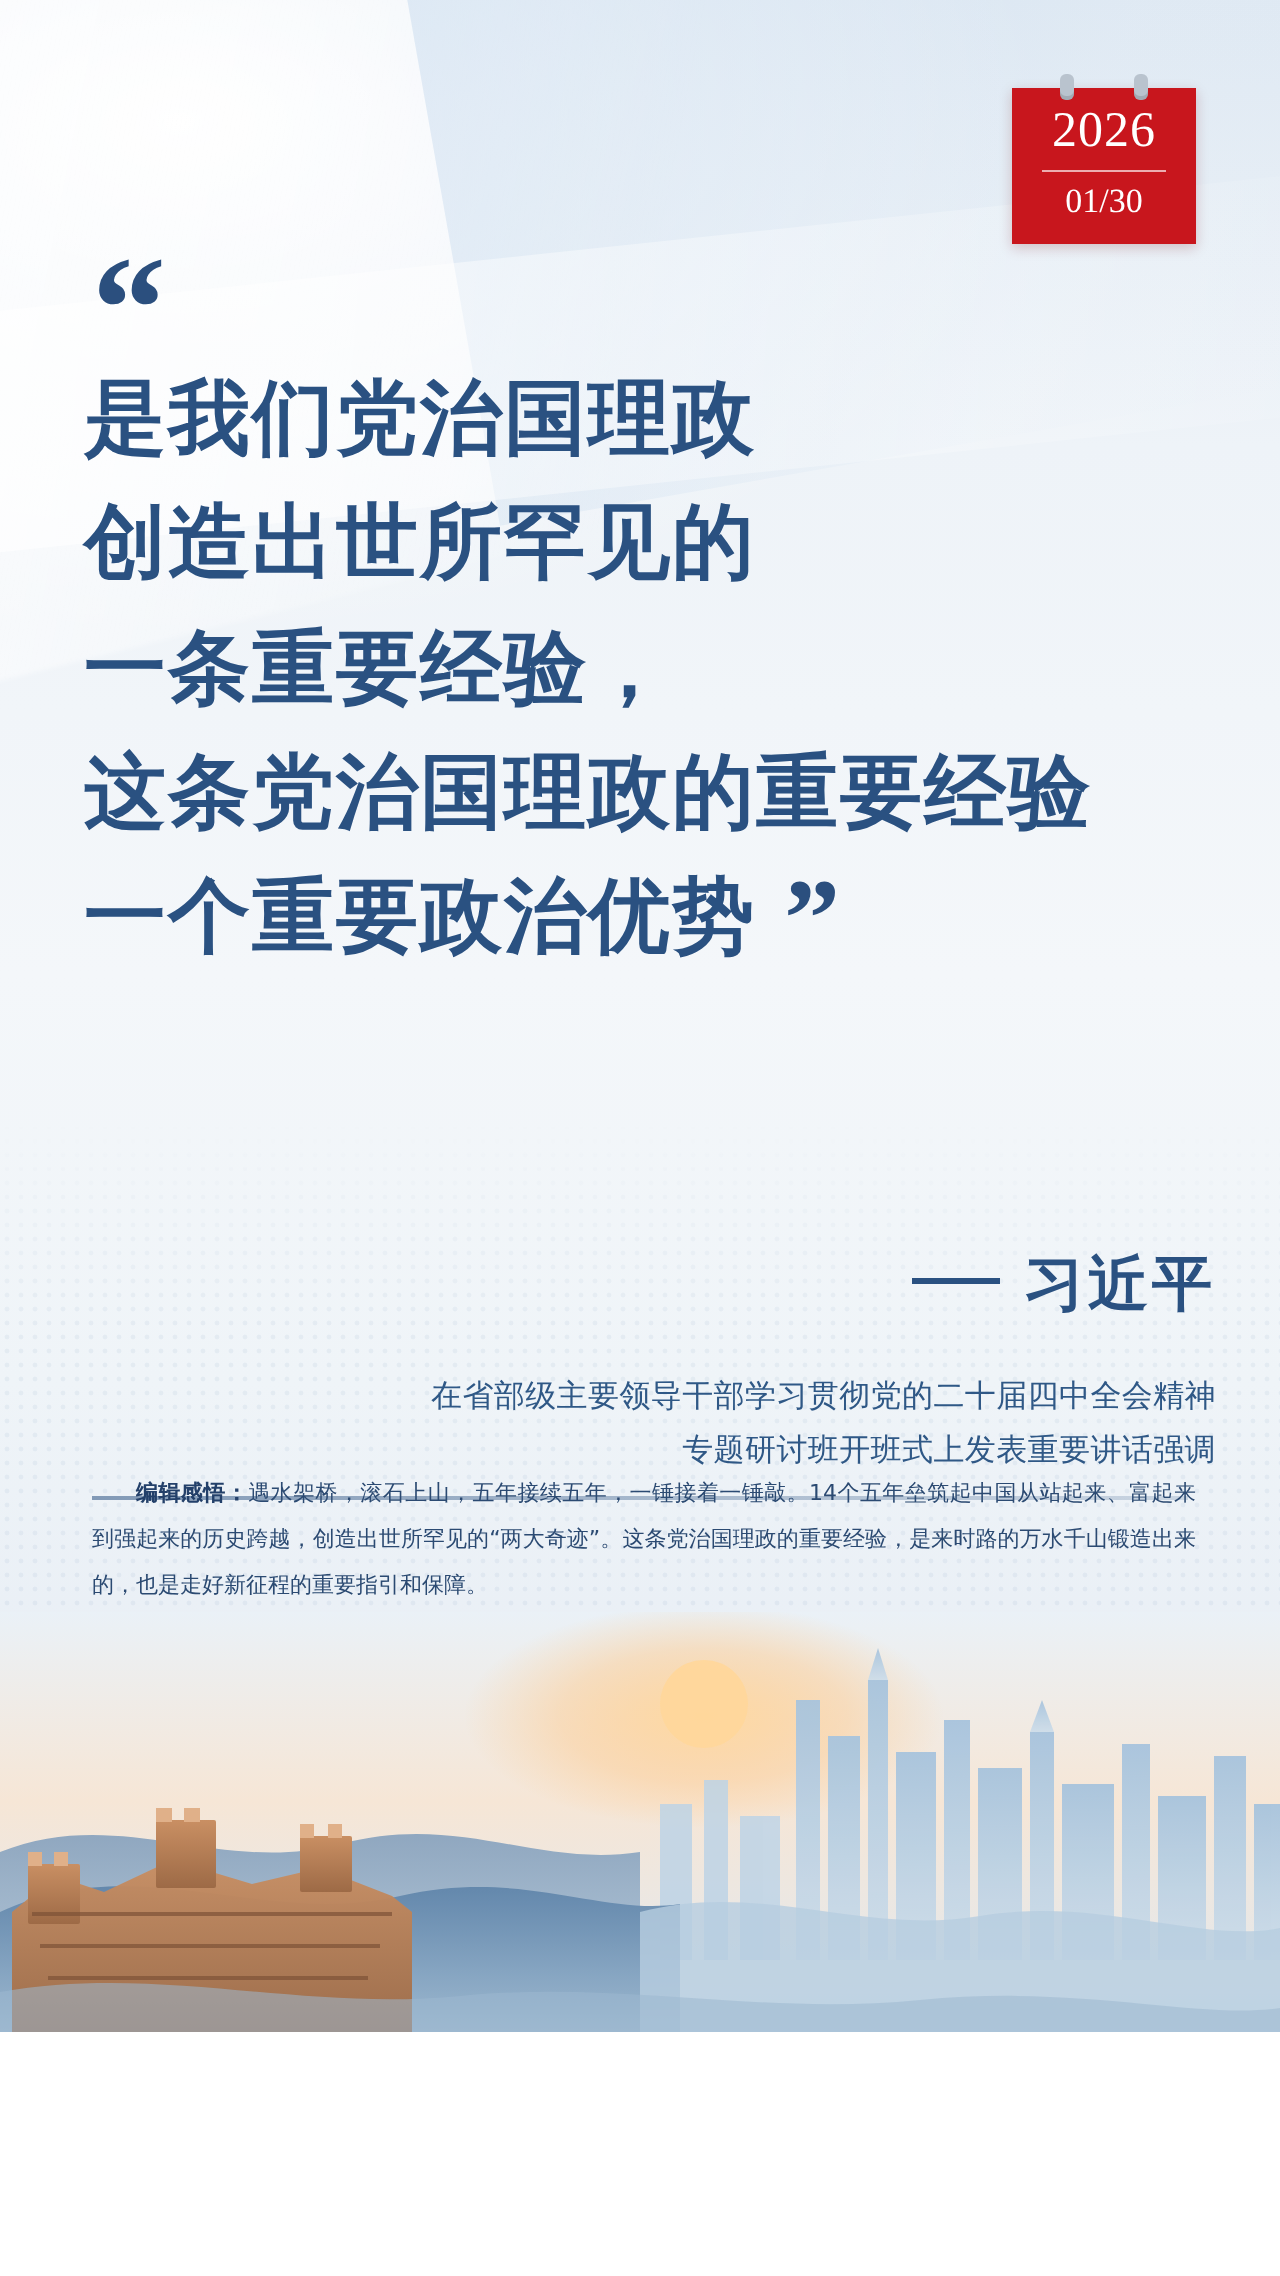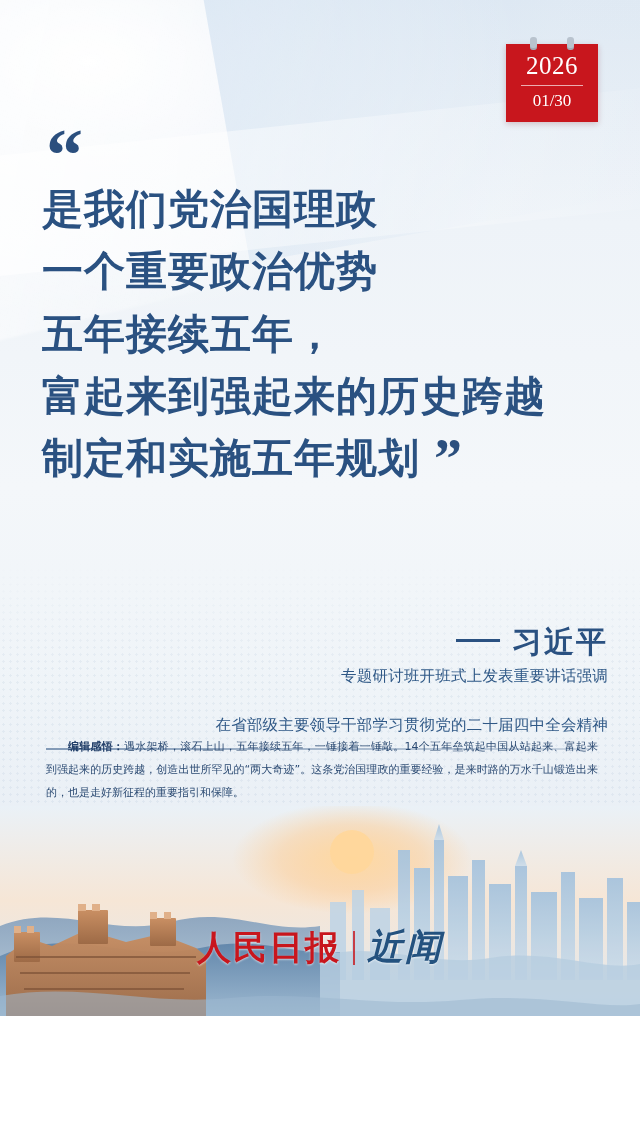--- a/index.html
+++ b/index.html
@@ -261,7 +261,7 @@
 
   <div class="quote-lines">
     <div class="qline">是我们党治国理政</div>
-    <div class="qline">一个重要政治优势</div>
+    <div class="qline">创造出世所罕见的</div>
     <div class="qline">五年接续五年，</div>
     <div class="qline">富起来到强起来的历史跨越</div>
     <div class="qline">

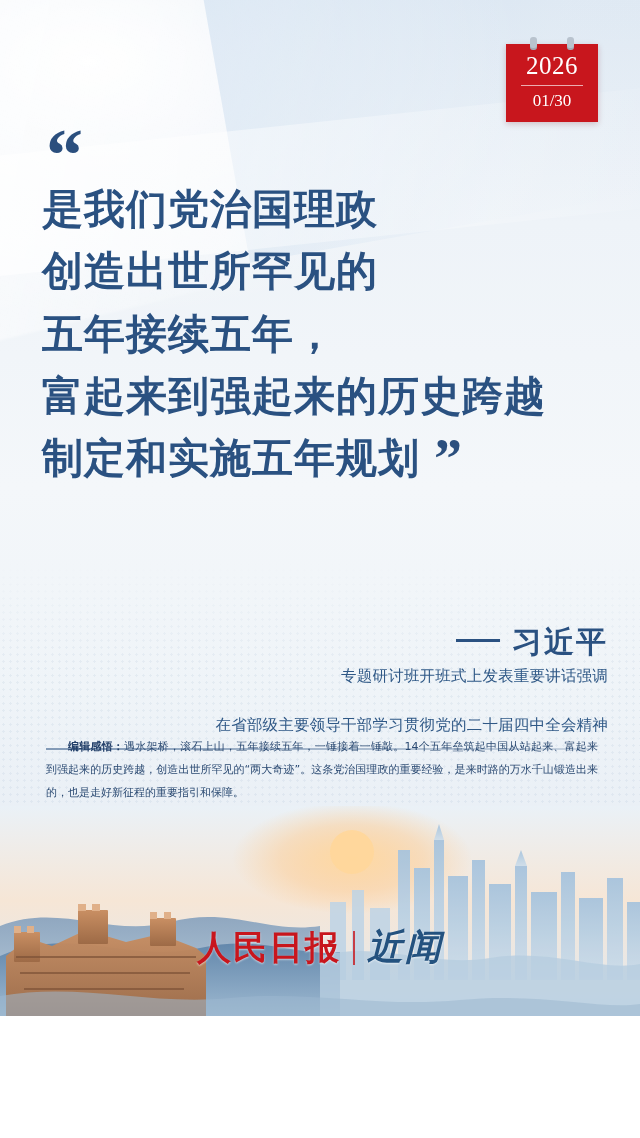--- a/index.html
+++ b/index.html
@@ -262,7 +262,7 @@
   <div class="quote-lines">
     <div class="qline">是我们党治国理政</div>
     <div class="qline">创造出世所罕见的</div>
-    <div class="qline">五年接续五年，</div>
+    <div class="qline">一条重要经验，</div>
     <div class="qline">富起来到强起来的历史跨越</div>
     <div class="qline">
       <span class="qline-last">制定和实施五年规划</span><span class="quote-close">”</span>

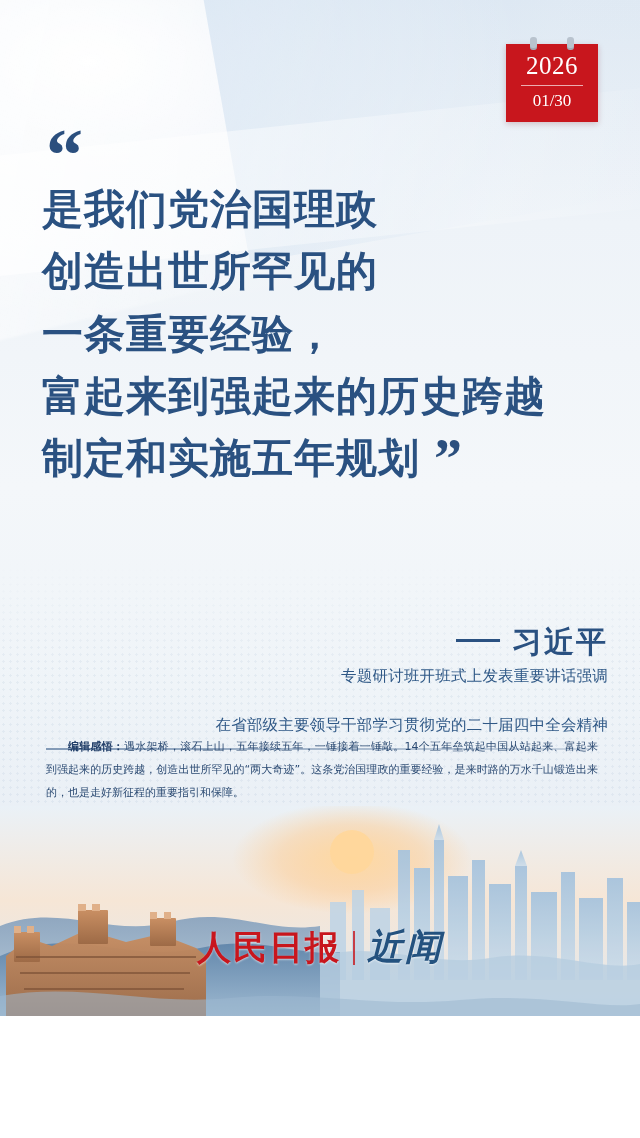--- a/index.html
+++ b/index.html
@@ -263,7 +263,7 @@
     <div class="qline">是我们党治国理政</div>
     <div class="qline">创造出世所罕见的</div>
     <div class="qline">一条重要经验，</div>
-    <div class="qline">富起来到强起来的历史跨越</div>
+    <div class="qline">这条党治国理政的重要经验</div>
     <div class="qline">
       <span class="qline-last">制定和实施五年规划</span><span class="quote-close">”</span>
     </div>

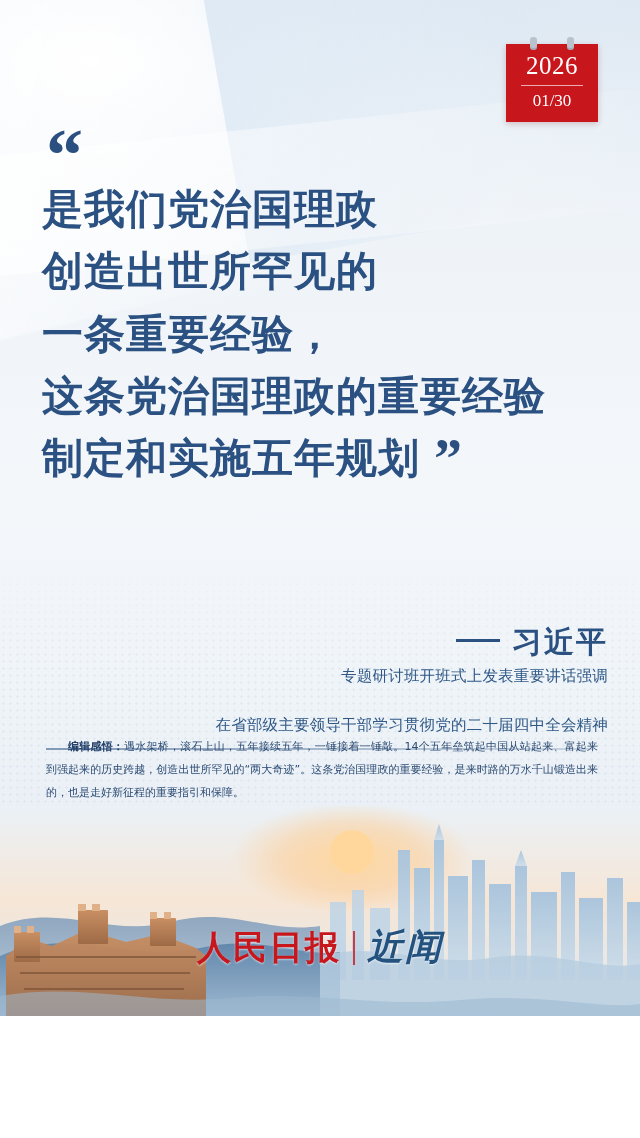--- a/index.html
+++ b/index.html
@@ -265,7 +265,7 @@
     <div class="qline">一条重要经验，</div>
     <div class="qline">这条党治国理政的重要经验</div>
     <div class="qline">
-      <span class="qline-last">制定和实施五年规划</span><span class="quote-close">”</span>
+      <span class="qline-last">一个重要政治优势</span><span class="quote-close">”</span>
     </div>
   </div>
 

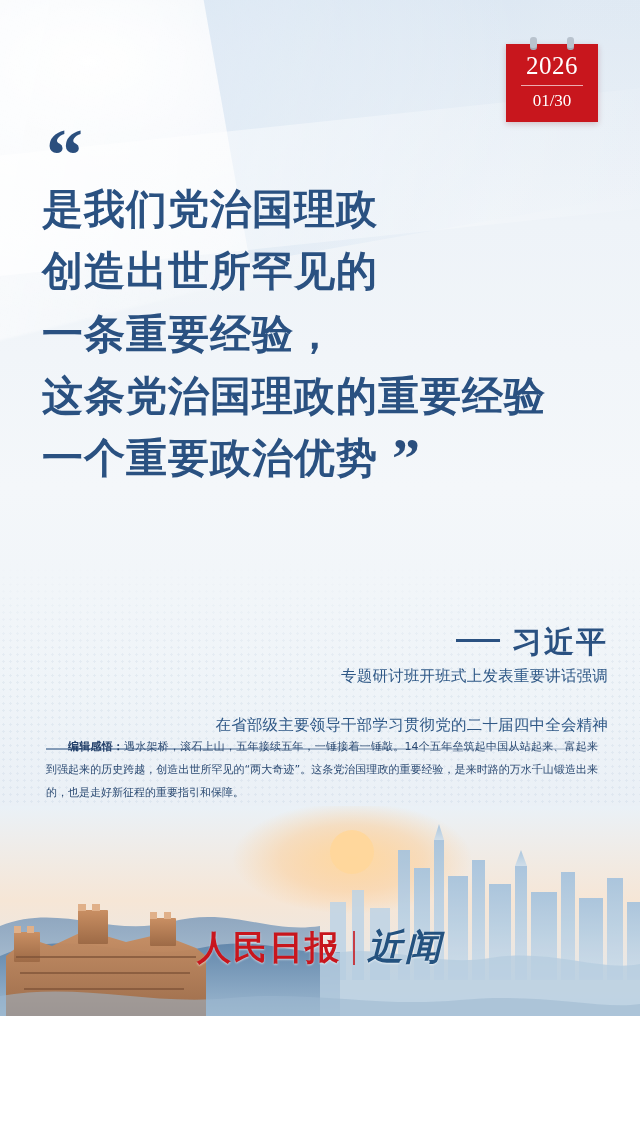--- a/index.html
+++ b/index.html
@@ -273,8 +273,8 @@
     <div class="name">
       <span class="dash"></span><span>习近平</span>
     </div>
+    <div class="sub">在省部级主要领导干部学习贯彻党的二十届四中全会精神</div>
     <div class="sub" style="margin-top:0">专题研讨班开班式上发表重要讲话强调</div>
-    <div class="sub">在省部级主要领导干部学习贯彻党的二十届四中全会精神</div>
   </div>
 
   <div class="divider"></div>

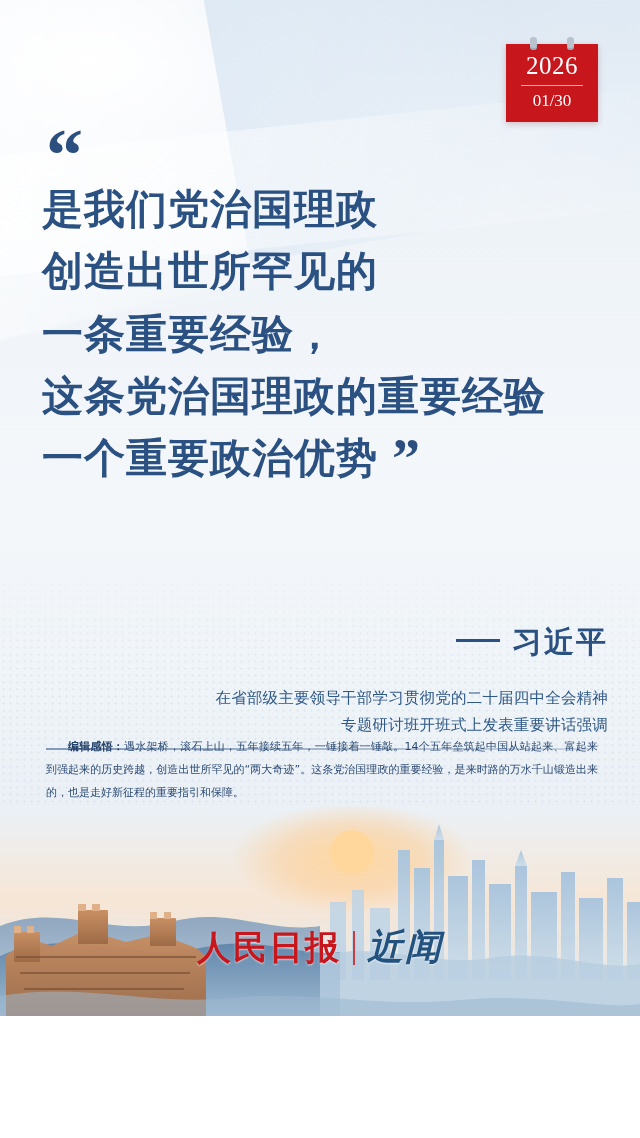--- a/index.html
+++ b/index.html
@@ -368,11 +368,6 @@
     </svg>
   </div>
 
-  <div class="logo-row">
-    <span class="logo-red">人民日报</span>
-    <span class="logo-sep"></span>
-    <span class="logo-blue">近闻</span>
-  </div>
 
 </div>
 

